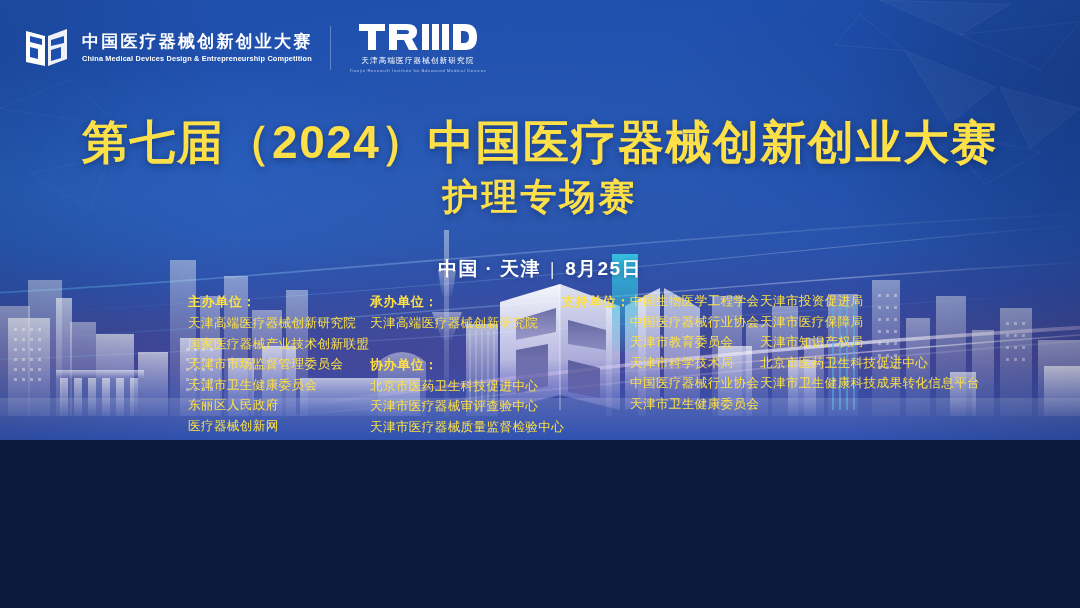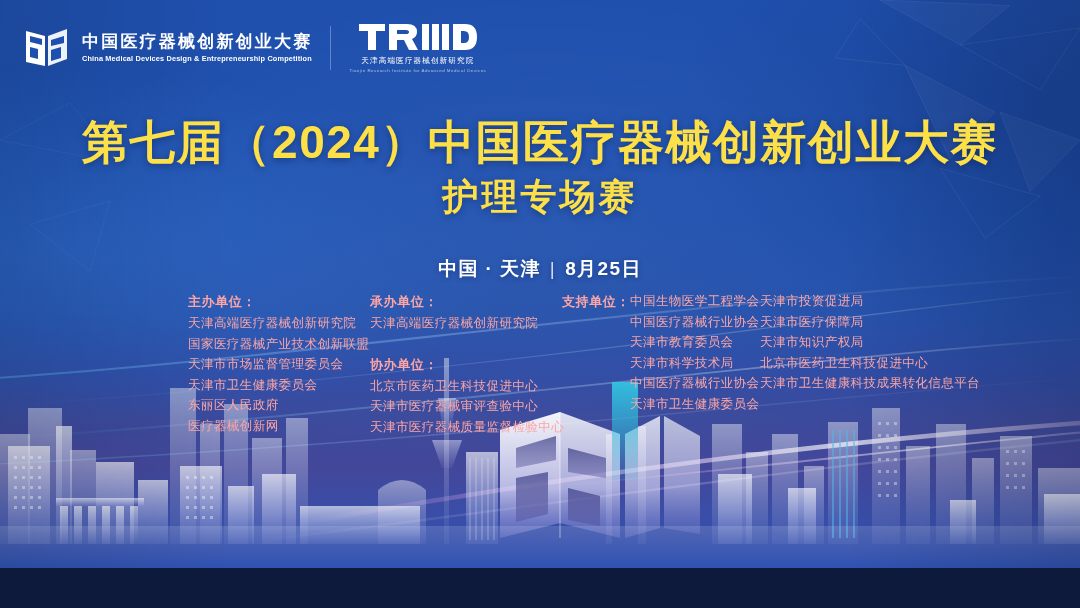--- a/index.html
+++ b/index.html
@@ -10,7 +10,7 @@
   #poster {
     position: relative;
     width: 1080px;
-    height: 568px;
+    height: 440px;
     overflow: hidden;
     font-family: "Liberation Sans", "DejaVu Sans", sans-serif;
     background: #1d50ae;

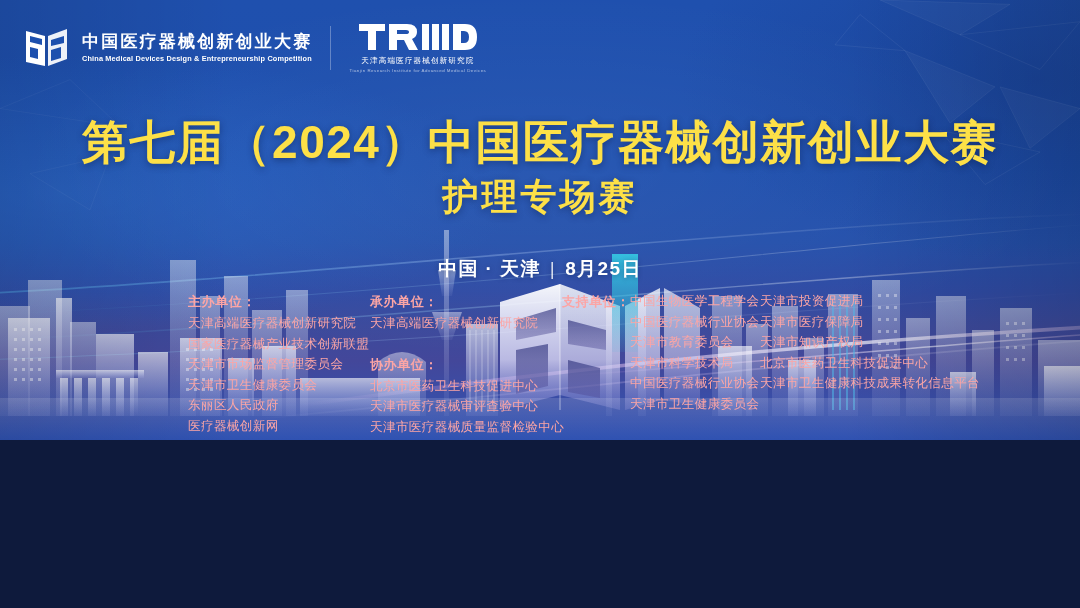--- a/index.html
+++ b/index.html
@@ -158,7 +158,7 @@
     display: flex;
     align-items: flex-start;
     z-index: 9;
-    color: #fca5a5;
+    color: #fde047;
   }
   .org-col { display: flex; flex-direction: column; }
   .col1 { width: 182px; }

